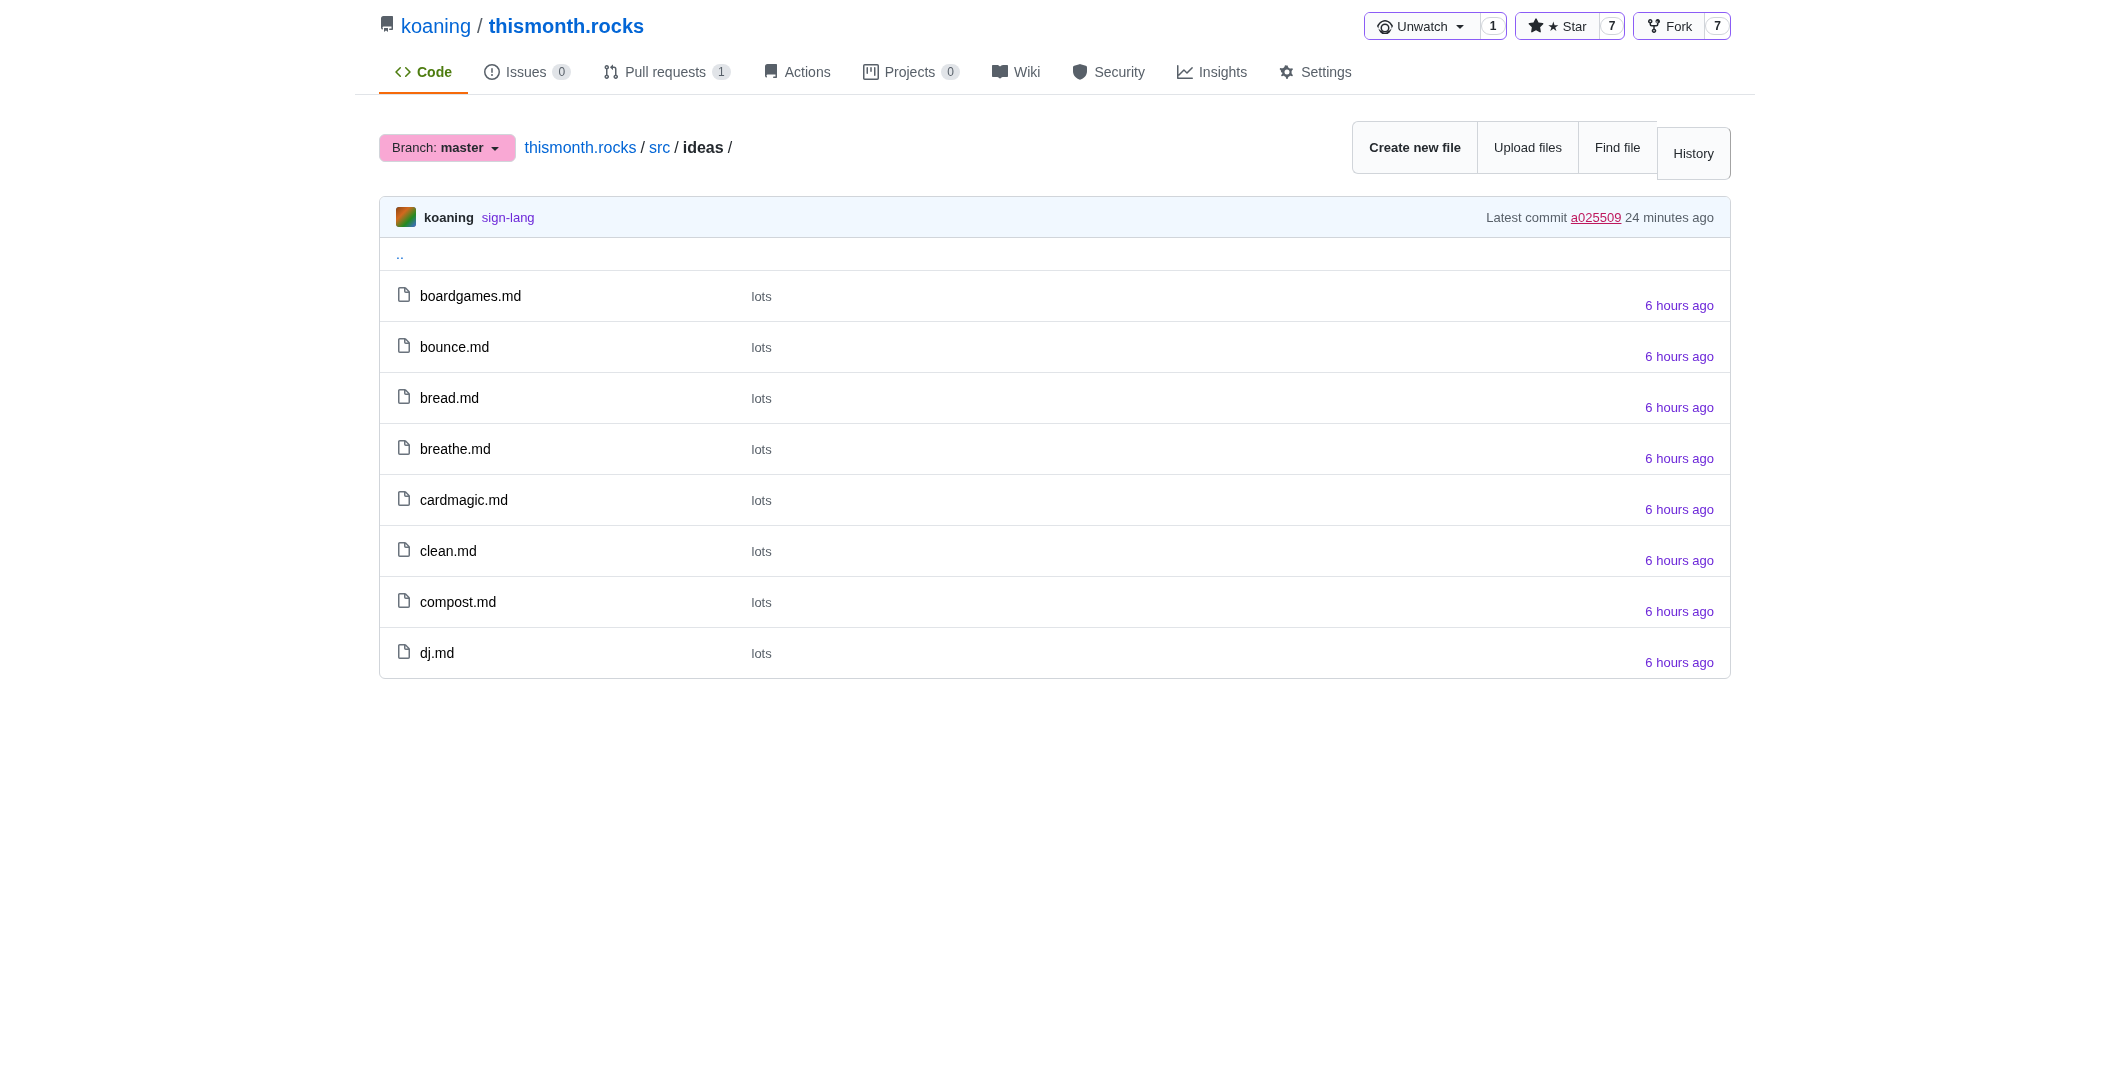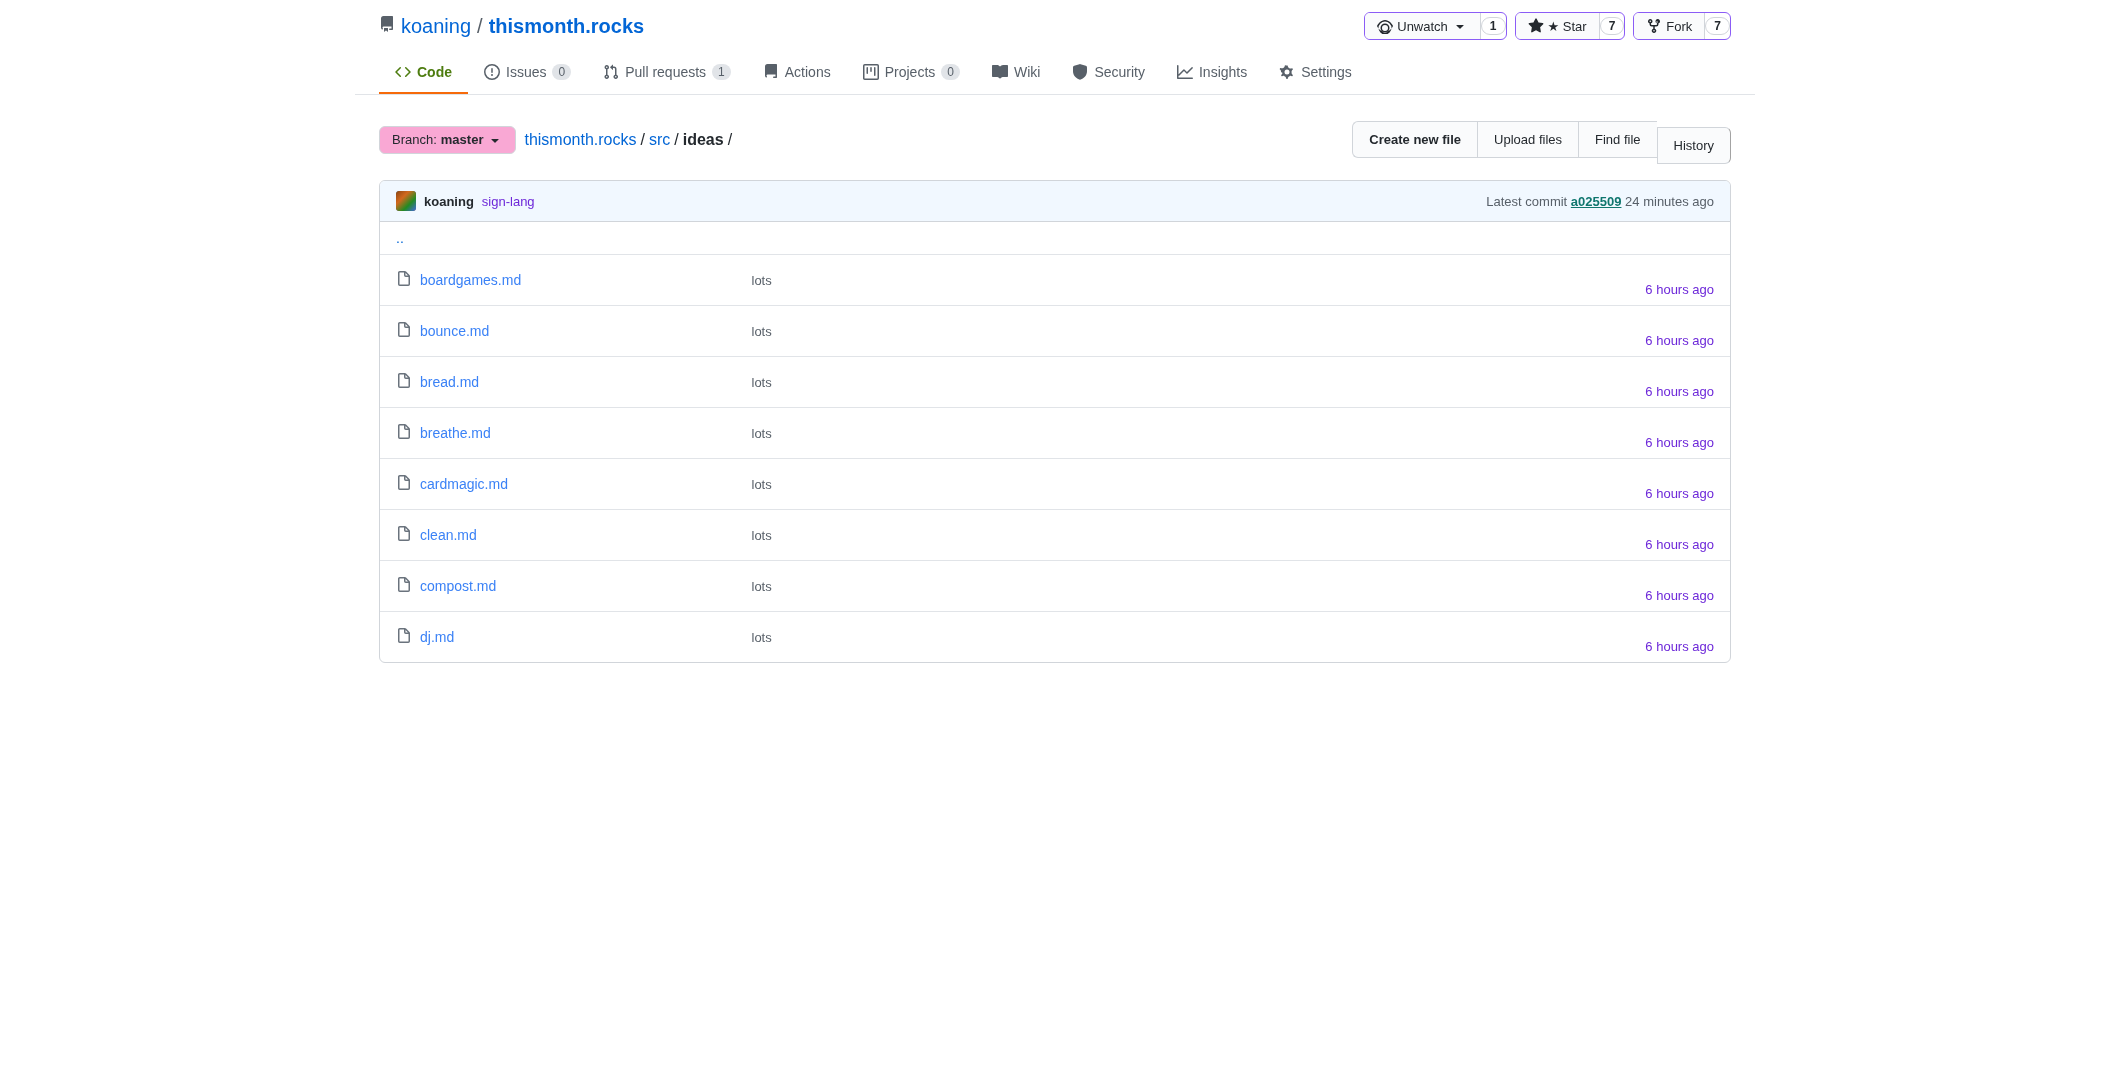--- a/index.html
+++ b/index.html
@@ -35,7 +35,7 @@
     .path-breadcrumb a { color: #0366d6; text-decoration: none; }
     .path-breadcrumb .current { font-weight: 600; }
     .path-actions { display: flex; align-items: center; gap: 0; }
-    .path-btn { background: #fafbfc; border: 1px solid #d1d5da; padding: 10px 16px; font-size: 13px; color: #24292e; cursor: pointer; border-right: none; white-space: nowrap; }
+    .path-btn { background: #fafbfc; border: 1px solid #d1d5da; padding: 18px 16px; font-size: 13px; color: #24292e; cursor: pointer; border-right: none; white-space: nowrap; }
     .path-btn:first-child { border-radius: 6px 0 0 6px; }
     .path-btn:last-child { border-right: 1px solid #d1d5da; border-radius: 0 6px 6px 0; }
     .path-btn.highlight { font-weight: 600; }

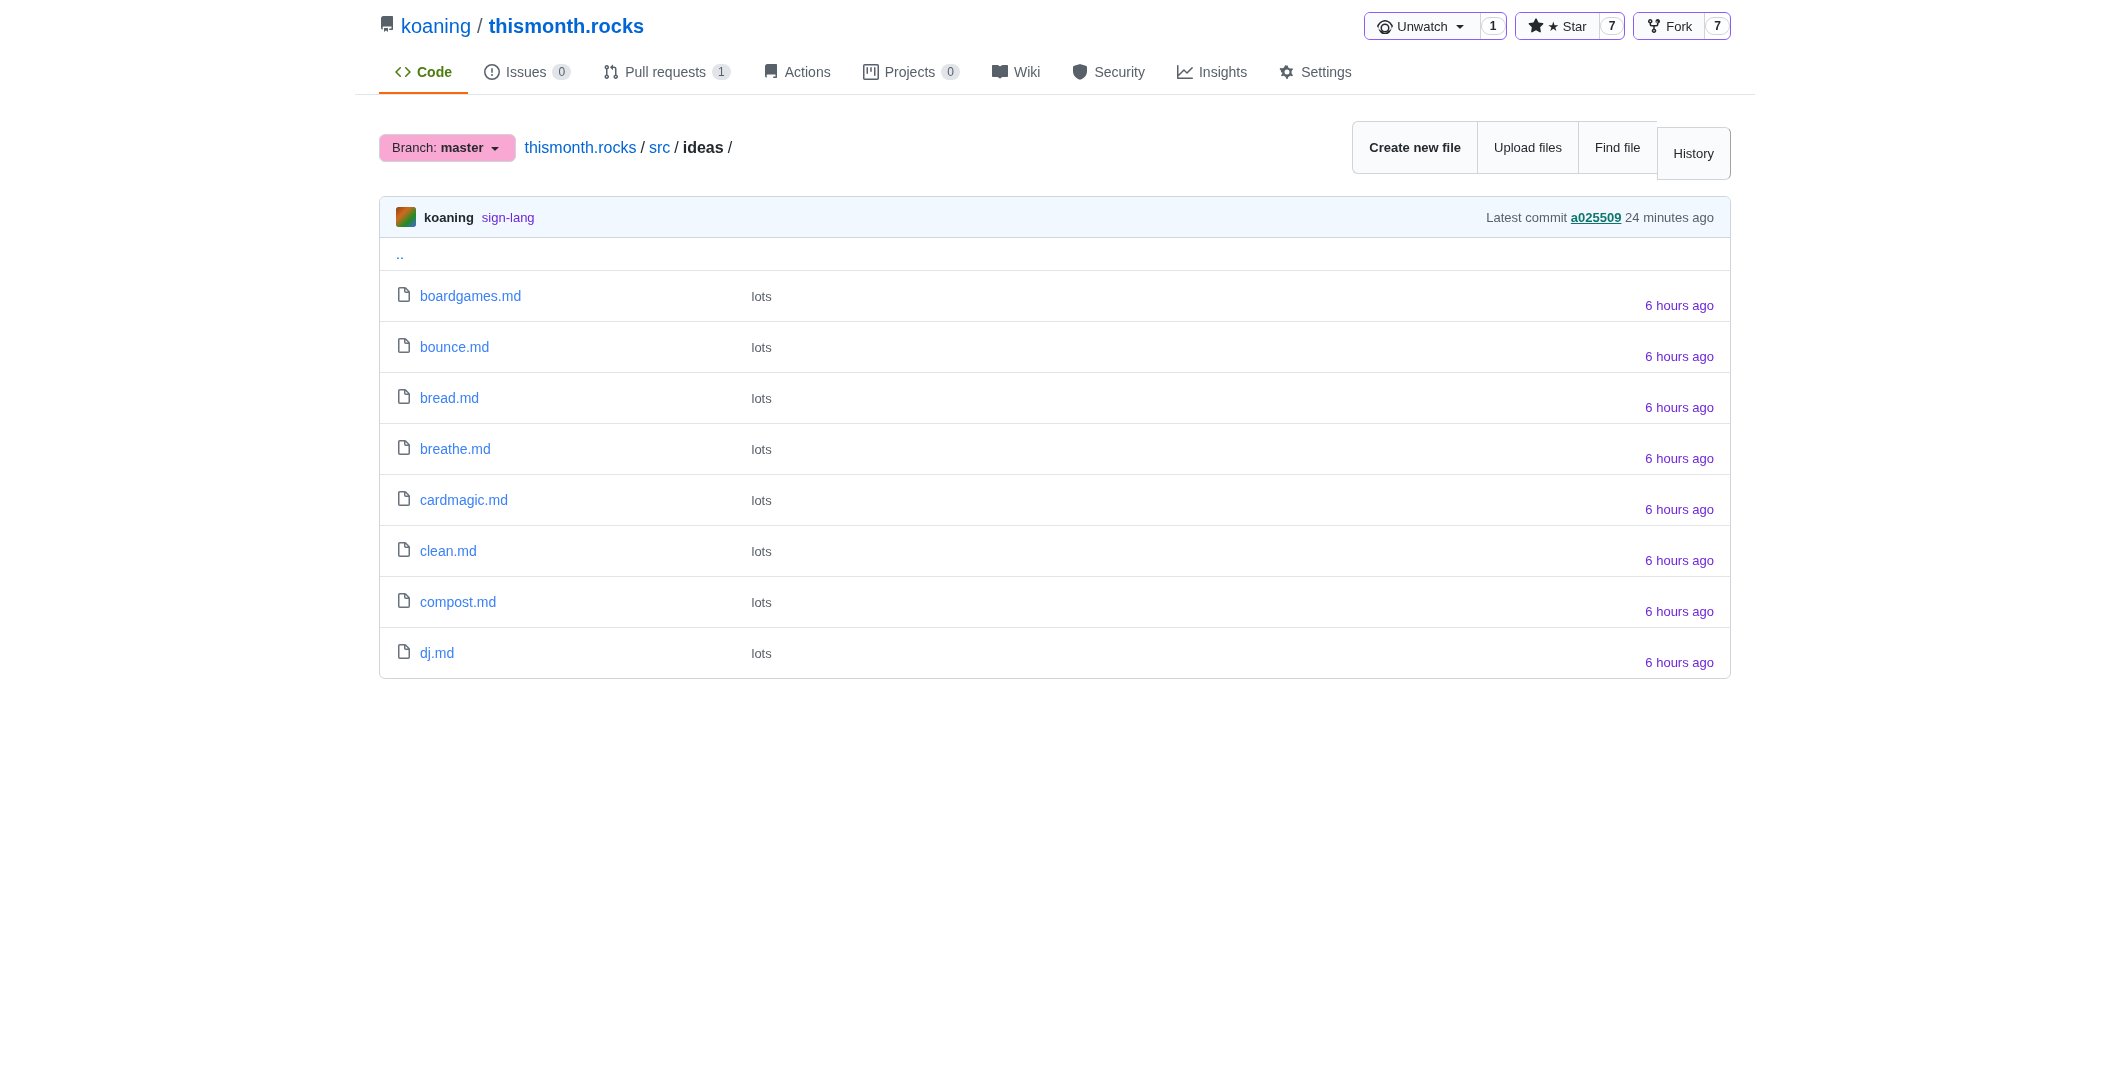--- a/index.html
+++ b/index.html
@@ -208,7 +208,7 @@
         </div>
         <div class="commit-right">
           <span>Latest commit</span>
-          <a href="#" style="color:#0f766e; font-weight:700;">a025509</a>
+          <a href="#" style="color:#be185d; font-weight:400;">a025509</a>
           <span>24 minutes ago</span>
         </div>
       </div>

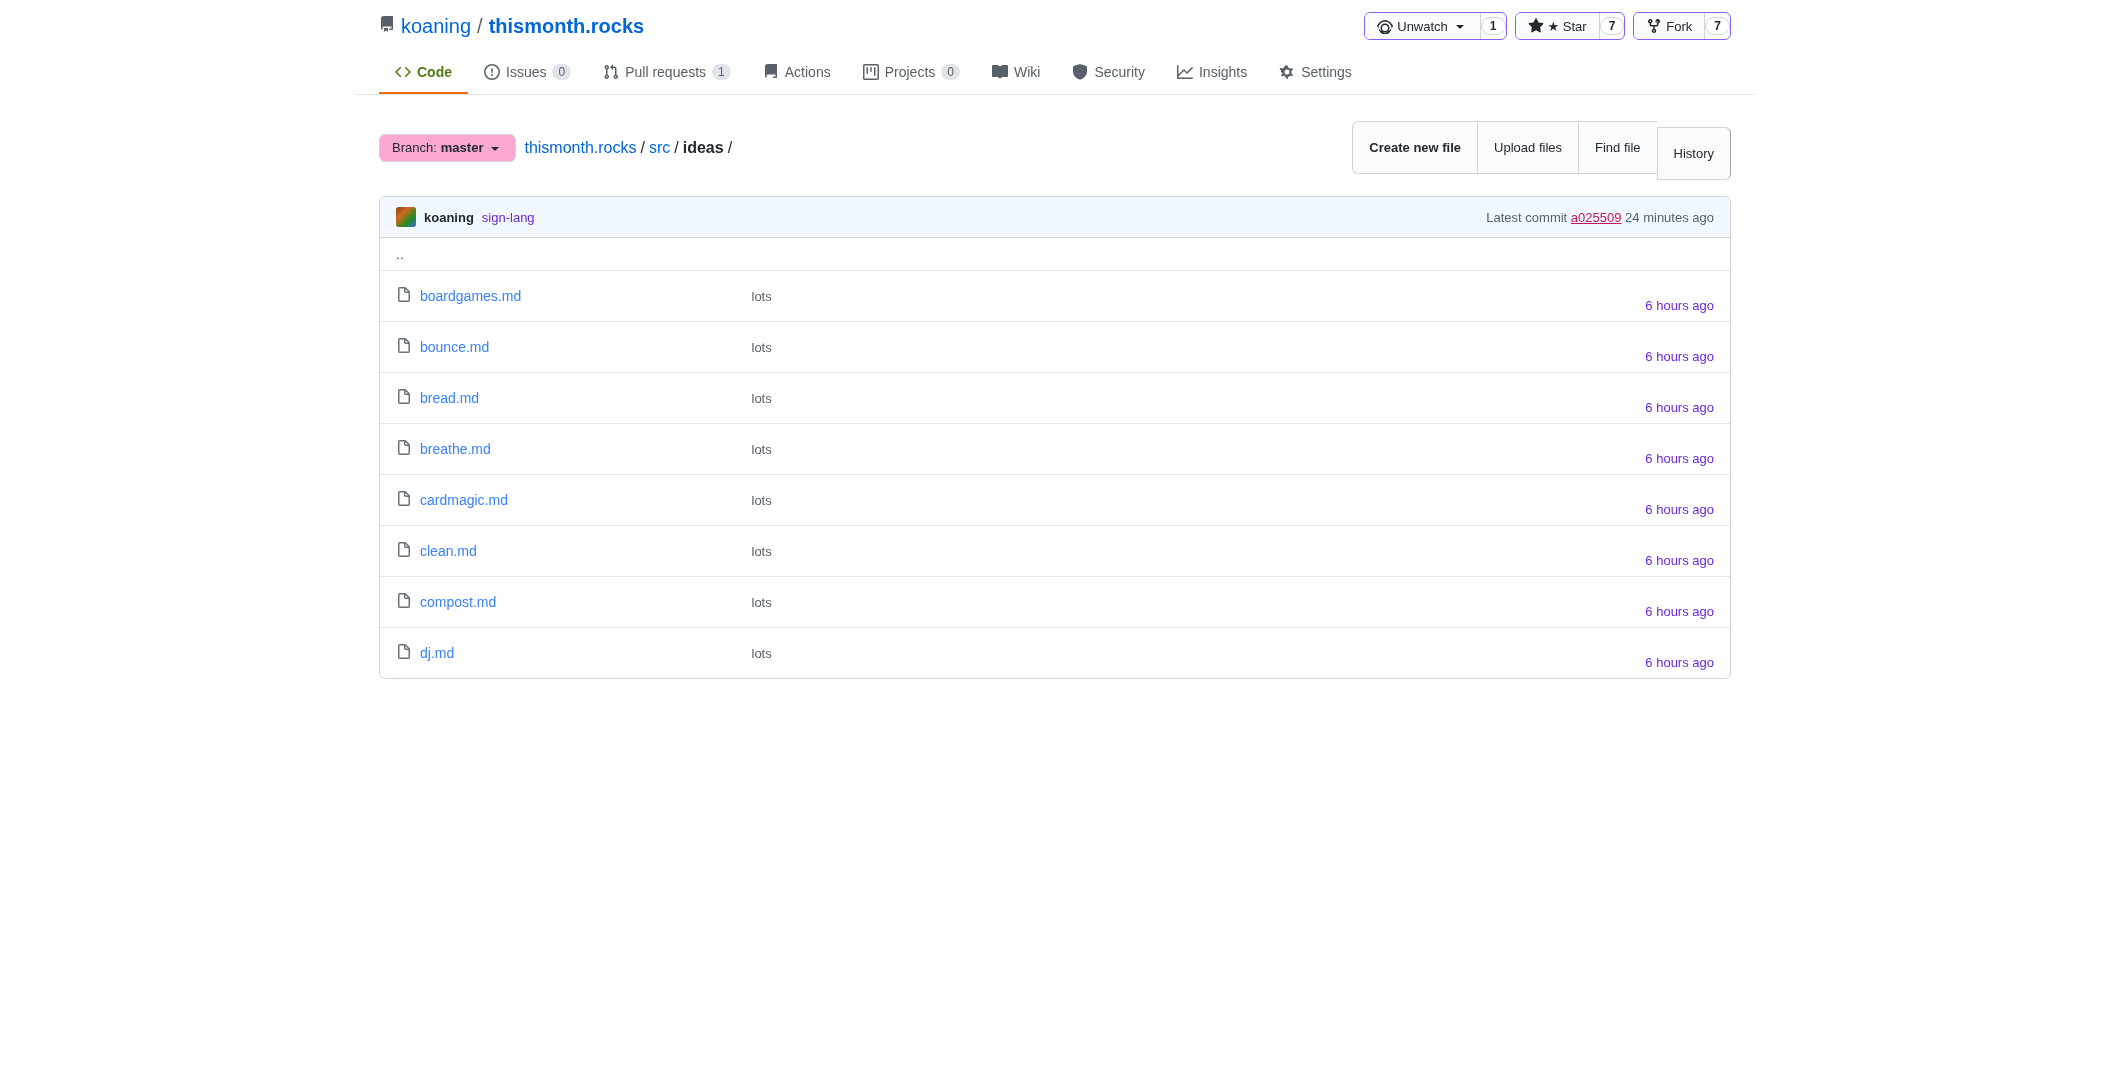--- a/index.html
+++ b/index.html
@@ -53,7 +53,7 @@
     .file-row { display: flex; align-items: center; padding: 8px 16px; border-bottom: 1px solid #e1e4e8; }
     .file-row:last-child { border-bottom: none; }
     .file-icon { color: #586069; margin-right: 8px; font-size: 14px; flex-shrink: 0; }
-    .file-name { color: #3b82f6; text-decoration: none; flex: 1; font-size: 14px; }
+    .file-name { color: #000000; text-decoration: none; flex: 1; font-size: 14px; }
     .file-commit { color: #586069; font-size: 13px; flex: 2; padding: 0 16px; }
     .file-time { color: #6d28d9; font-size: 13px; text-align: right; flex: 1; margin-top: 19px; }
 

